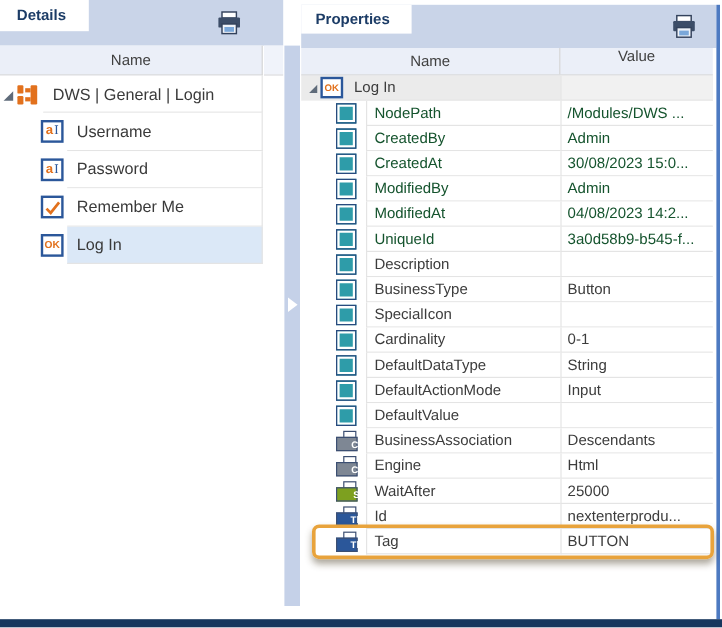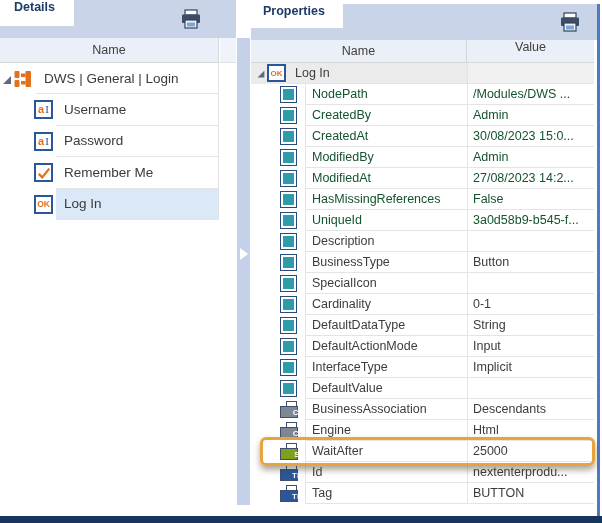--- a/index.html
+++ b/index.html
@@ -11,7 +11,7 @@
   .tabbar.left  { left:0;   top:0;  width:236px; height:38px; }
   .tabbar.right { left:251px; top:4px; width:346px; height:36px; }
   .tab { position:absolute; left:0; top:0; bottom:12px; background:#ffffff;
-         display:flex; align-items:flex-start; padding-left:14px;
+         display:flex; align-items:center; padding-left:14px;
          font-size:12.5px; font-weight:bold; color:#1c3c66; }
   .tab.details    { width:74px; }
   .tab.properties { width:92px; padding-left:12px; }

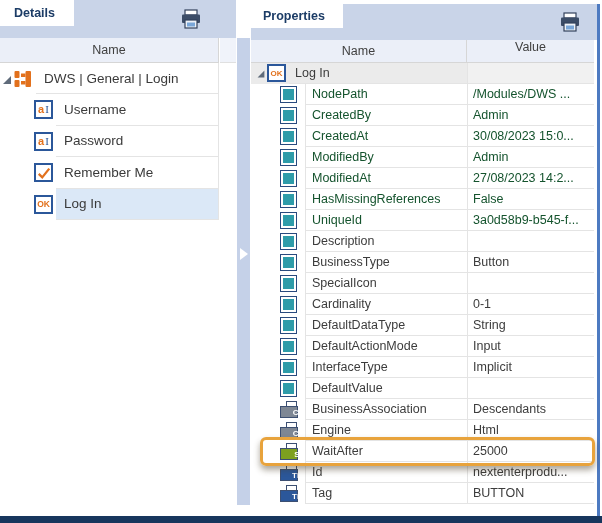--- a/index.html
+++ b/index.html
@@ -284,7 +284,7 @@
             <span>ModifiedAt</span>
           </div>
           <div class="pvalue">
-            <span>27/08/2023 14:2...</span>
+            <span>04/08/2023 14:2...</span>
           </div>
         </div>
         <div class="prow muted" data-icon-type="teal">

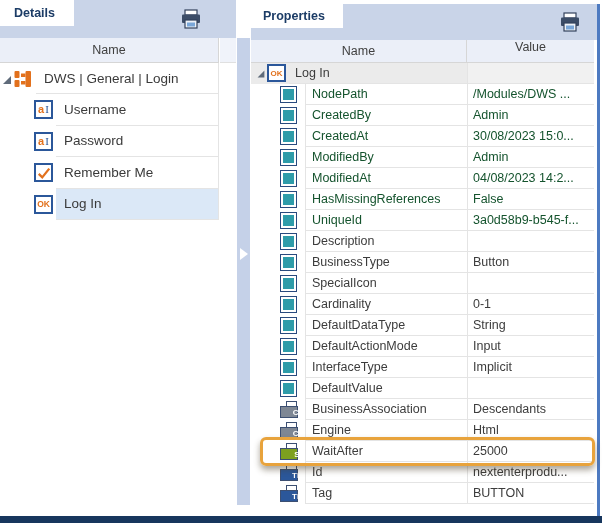--- a/index.html
+++ b/index.html
@@ -293,18 +293,6 @@
             <span class="picon-front"></span>
           </span>
           <div class="pname">
-            <span>HasMissingReferences</span>
-          </div>
-          <div class="pvalue">
-            <span>False</span>
-          </div>
-        </div>
-        <div class="prow muted" data-icon-type="teal">
-          <span class="picon">
-
-            <span class="picon-front"></span>
-          </span>
-          <div class="pname">
             <span>UniqueId</span>
           </div>
           <div class="pvalue">

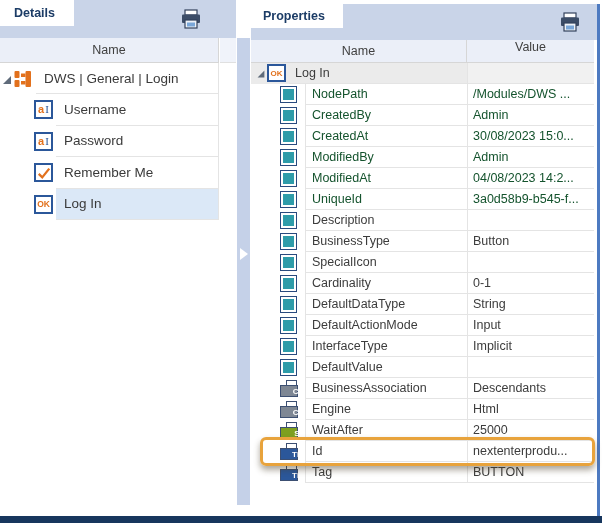--- a/index.html
+++ b/index.html
@@ -377,18 +377,6 @@
             <span class="picon-front"></span>
           </span>
           <div class="pname">
-            <span>InterfaceType</span>
-          </div>
-          <div class="pvalue">
-            <span>Implicit</span>
-          </div>
-        </div>
-        <div class="prow" data-icon-type="teal">
-          <span class="picon">
-
-            <span class="picon-front"></span>
-          </span>
-          <div class="pname">
             <span>DefaultValue</span>
           </div>
           <div class="pvalue">

